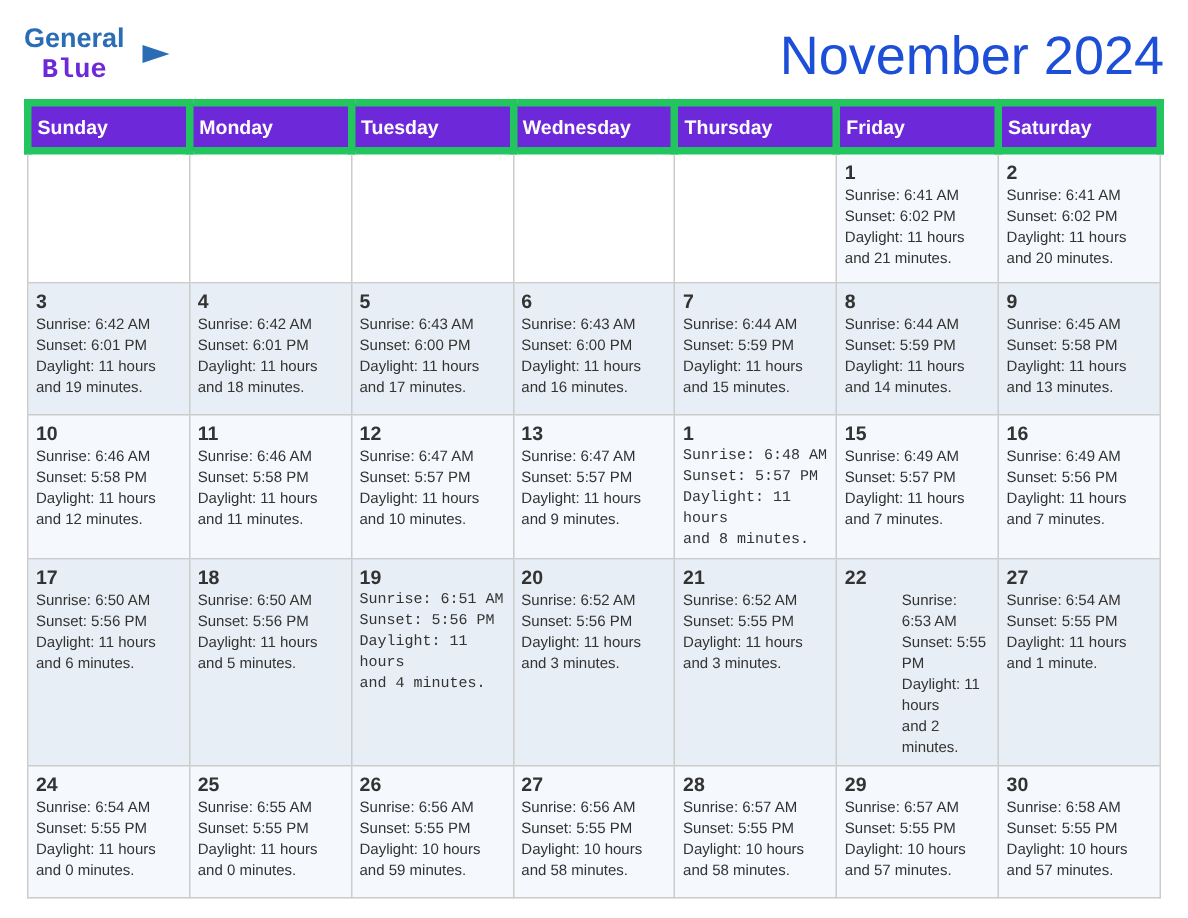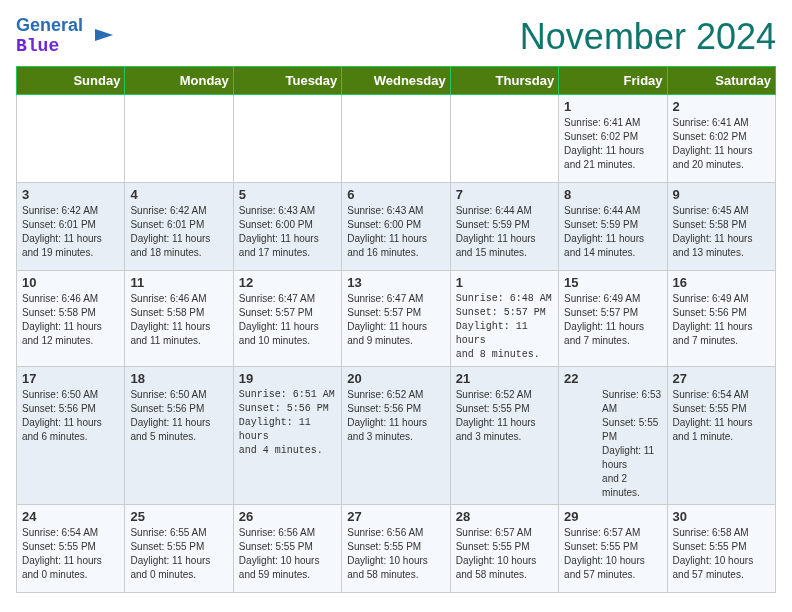--- a/index.html
+++ b/index.html
@@ -19,6 +19,7 @@
     .logo {
       display: flex;
       align-items: center;
+      text-align: center;
     }
     .logo-text {
       font-size: 18px;

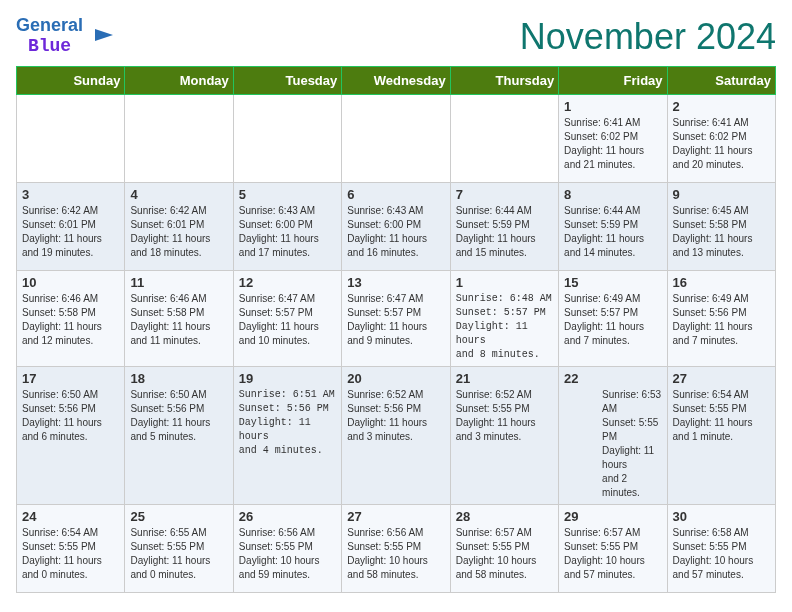--- a/index.html
+++ b/index.html
@@ -41,7 +41,7 @@
     .month-title {
       font-size: 36px;
       font-weight: normal;
-      color: #0f766e;
+      color: #1d4ed8;
     }
     .subtitle {
       font-size: 16px;

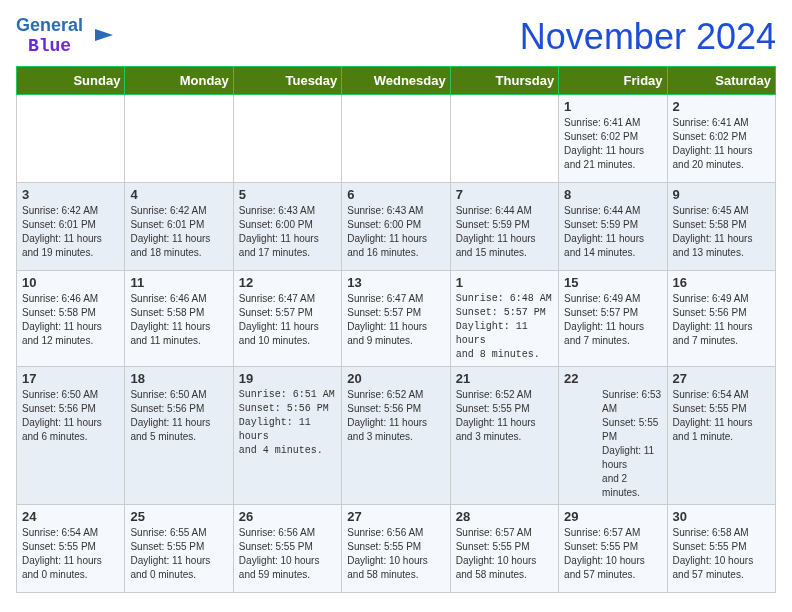--- a/index.html
+++ b/index.html
@@ -53,13 +53,13 @@
       table-layout: fixed;
     }
     thead tr th {
-      background-color: #4d7c0f;
+      background-color: #6d28d9;
       color: #fff;
       font-size: 13px;
       font-weight: bold;
       padding: 6px 4px;
-      text-align: right;
-      border: 1px solid #22c55e;
+      text-align: left;
+      border: 5px solid #22c55e;
     }
     tbody tr td {
       vertical-align: top;

